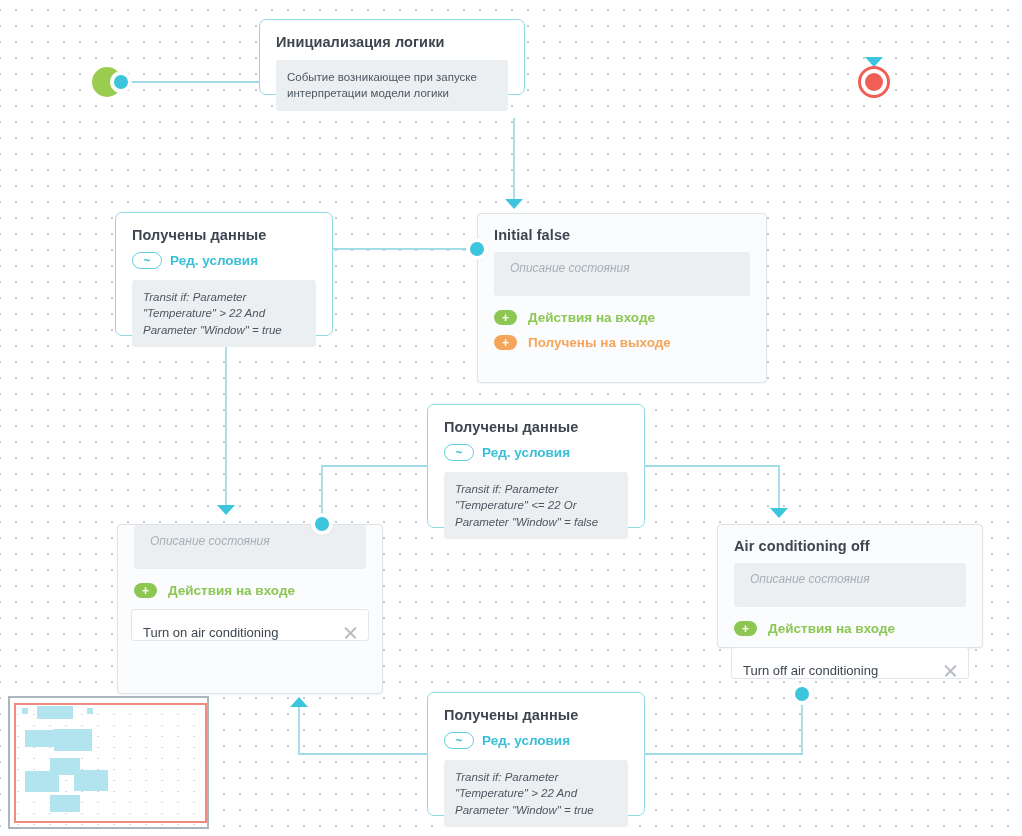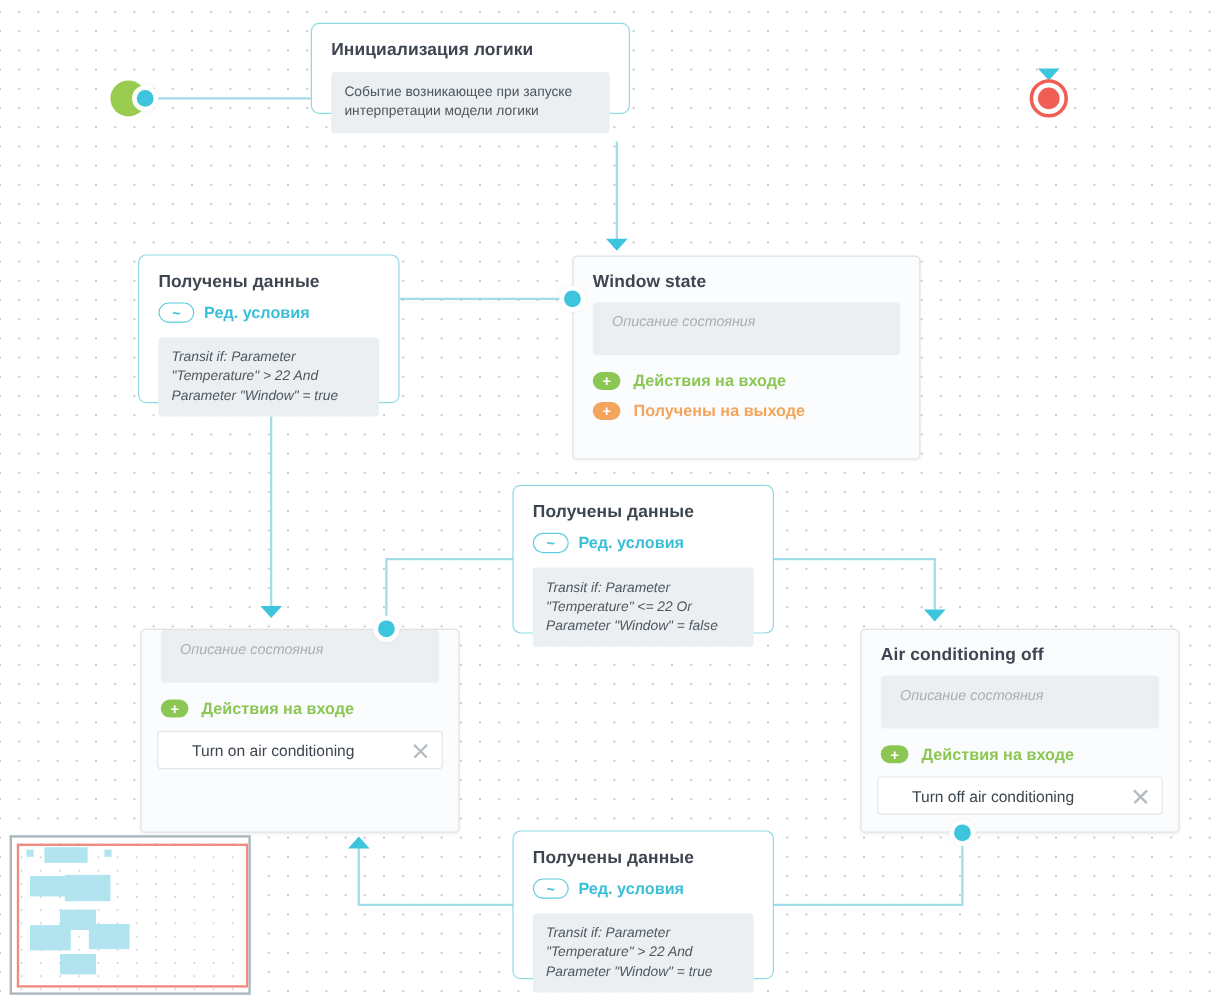--- a/index.html
+++ b/index.html
@@ -247,7 +247,7 @@
   </div>
 
   <div class="node" style="left:477px; top:213px; width:290px; height:170px;">
-    <div class="node-title">Window state</div>
+    <div class="node-title">Initial false</div>
     <div class="desc-box">Описание состояния</div>
     <div class="action-row">
       <span class="plus-pill green">+</span>

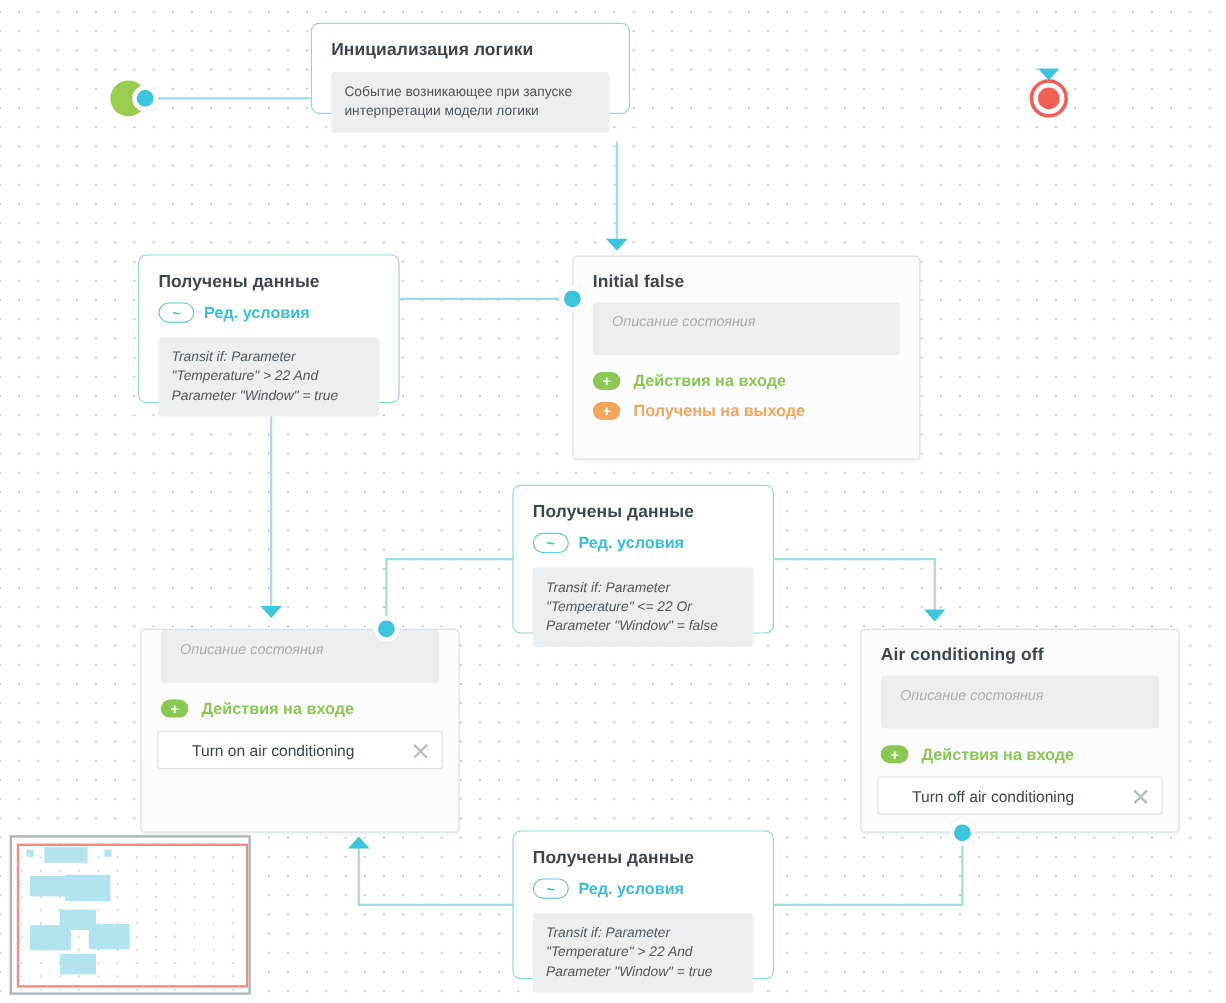--- a/index.html
+++ b/index.html
@@ -282,7 +282,7 @@
   </div>
   <div class="port" style="left:315px; top:517px;"></div>
 
-  <div class="node" style="left:717px; top:524px; width:266px; height:170px;">
+  <div class="node" style="left:717px; top:524px; width:266px; height:124px;">
     <div class="node-title">Air conditioning off</div>
     <div class="desc-box">Описание состояния</div>
     <div class="action-row">

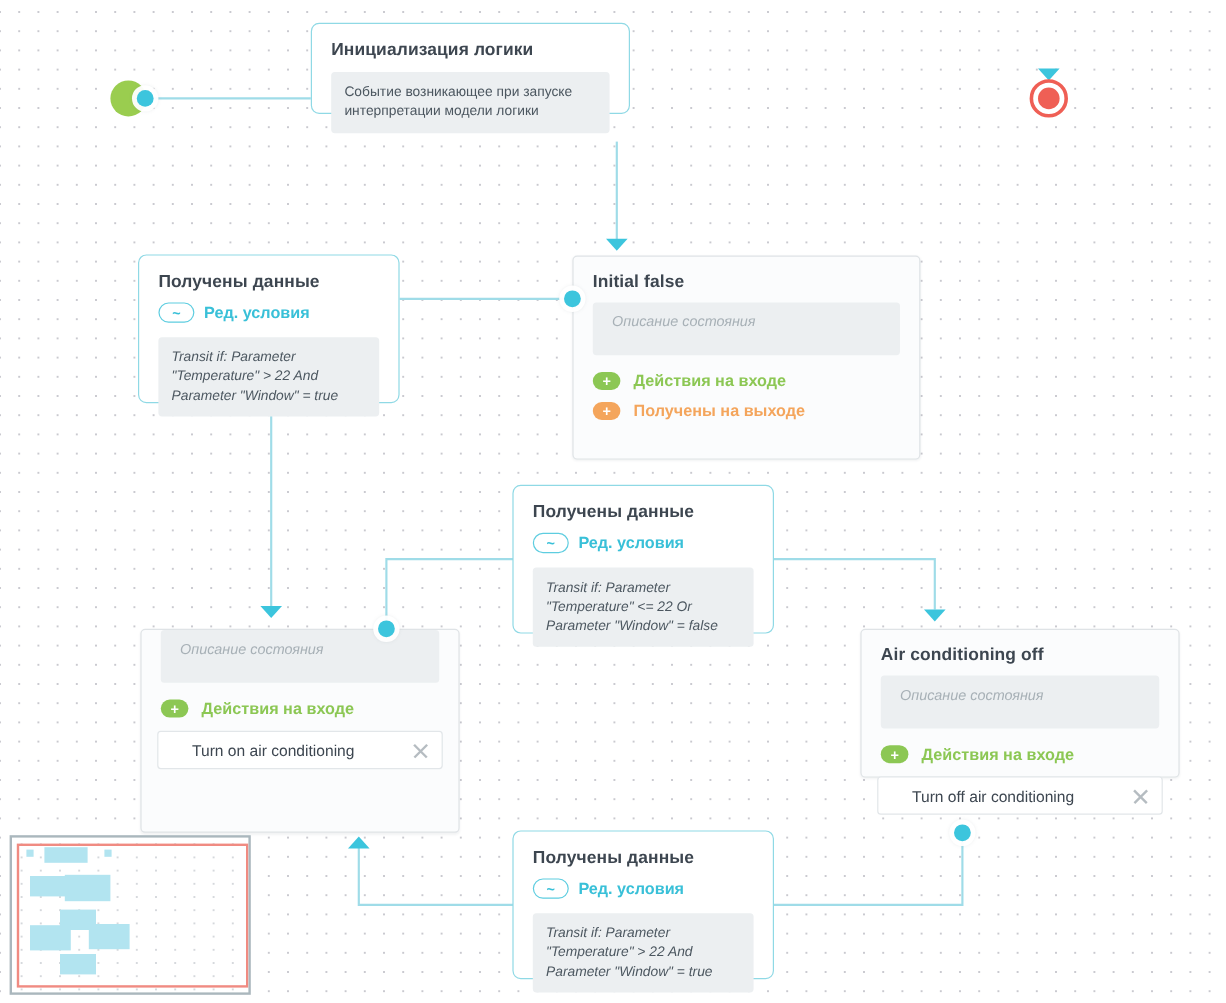--- a/index.html
+++ b/index.html
@@ -121,8 +121,8 @@
     border: 1px solid #e2e6e9;
     border-radius: 3px;
     height: 32px;
-    display: flex; align-items: center;
-    padding: 0 10px 0 28px;
+    display: flex; align-items: flex-end;
+    padding: 0 10px 0 11px;
     font-size: 13px;
     color: #3d4650;
   }

